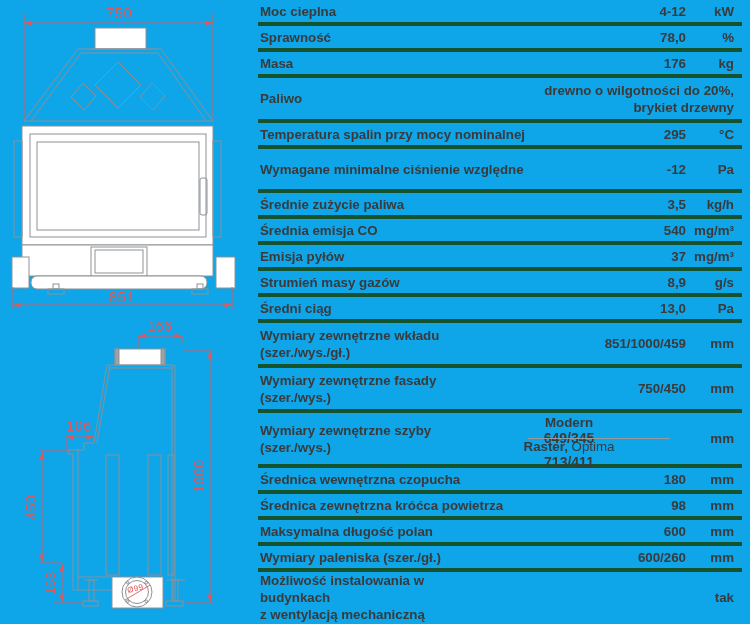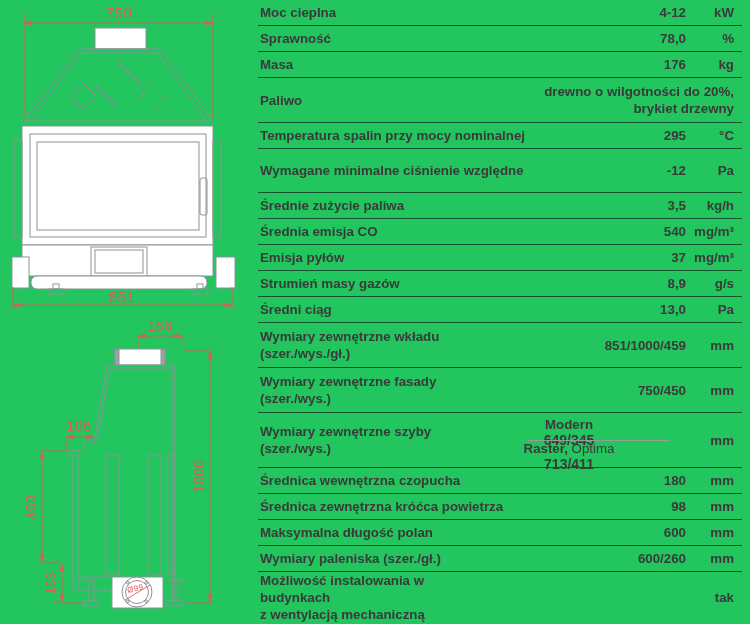--- a/index.html
+++ b/index.html
@@ -4,7 +4,7 @@
 <style>
   html,body{margin:0;padding:0;background:#fff;}
   body{font-family:"Liberation Sans",sans-serif;color:#3a3a3a;}
-  .page{position:relative;width:750px;height:624px;background:#22c55e;overflow:hidden;}
+  .page{position:relative;width:750px;height:624px;background:#0ea5e9;overflow:hidden;}
 
   .drawing{position:absolute;left:0;top:0;width:258px;height:624px;}
 

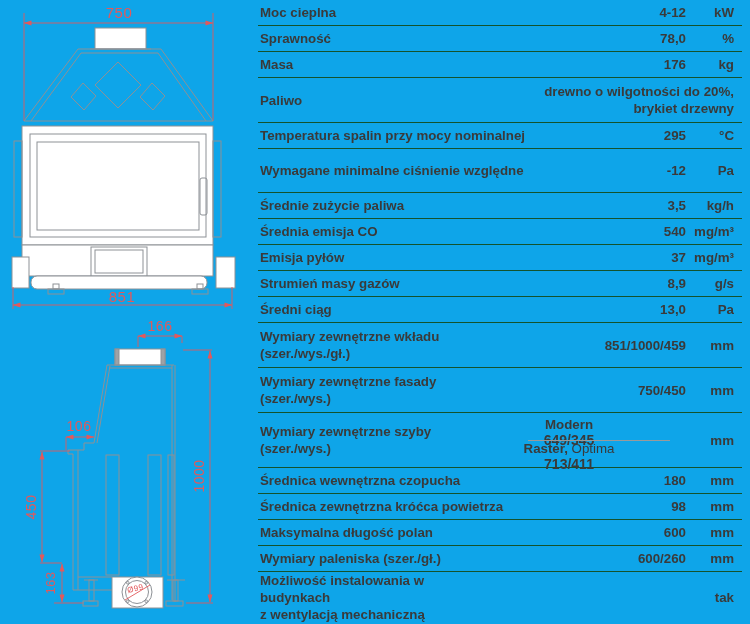--- a/index.html
+++ b/index.html
@@ -9,7 +9,7 @@
   .drawing{position:absolute;left:0;top:0;width:258px;height:624px;}
 
   .spec-table{position:absolute;left:258px;top:0;width:484px;display:flex;flex-direction:column;}
-  .row{display:flex;align-items:center;border-bottom:1px solid #14532d;box-sizing:border-box;}
+  .row{display:flex;align-items:center;border-bottom:4px solid #14532d;box-sizing:border-box;}
   .r-s{height:26px;}
   .r-m{height:45px;}
   .r-m2{height:44px;}

